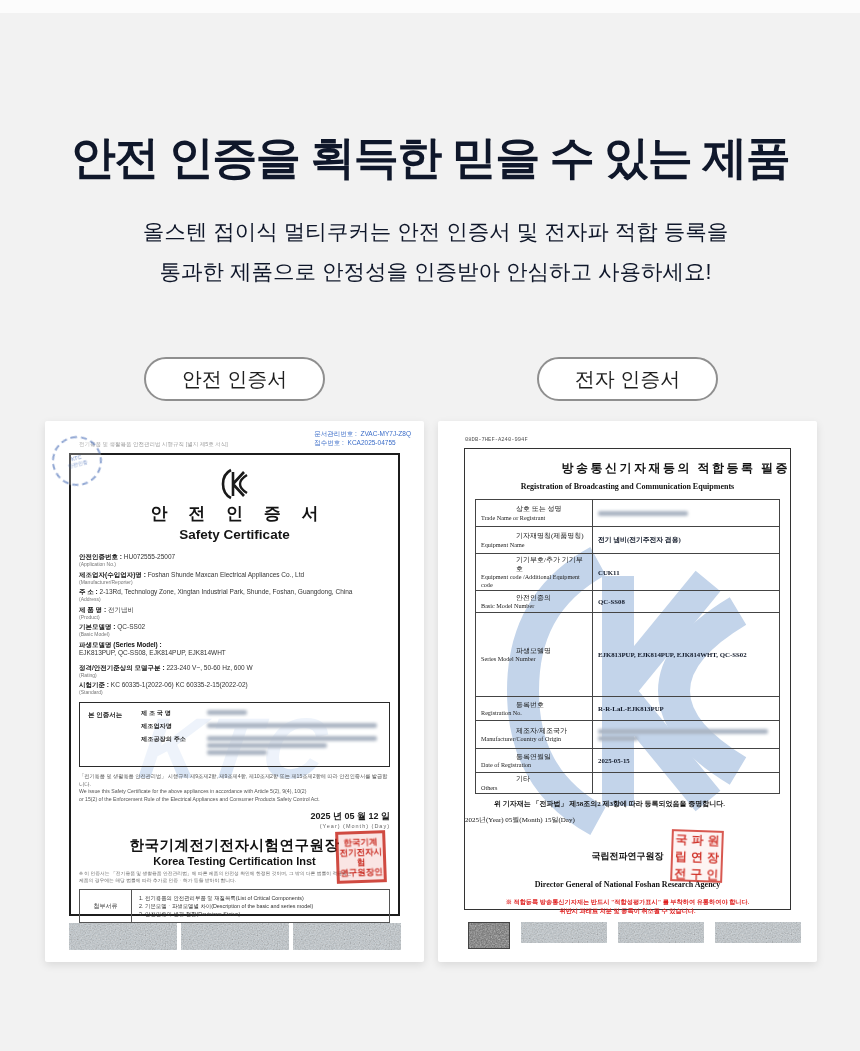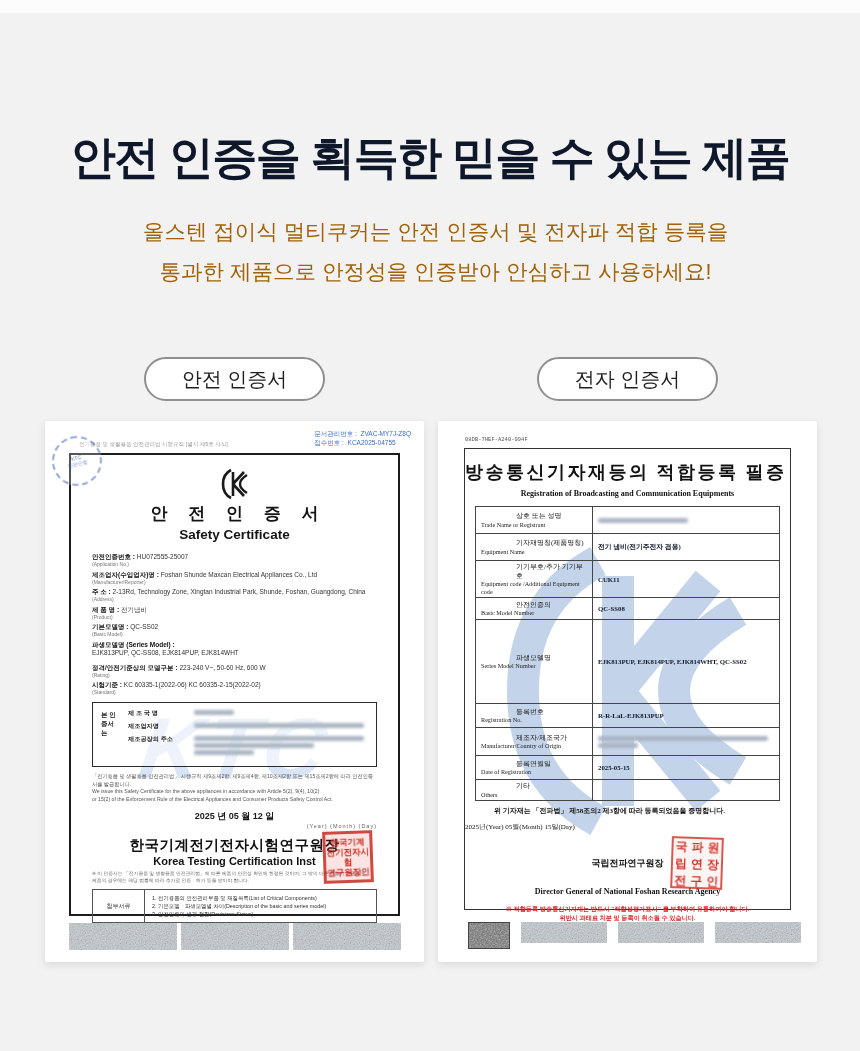--- a/index.html
+++ b/index.html
@@ -12,7 +12,7 @@
   .page-title { position:absolute; left:0; top:128px; width:860px; text-align:center;
     font-size:45px; font-weight:800; color:#0f172a; letter-spacing:-1.5px; }
   .page-subtitle { position:absolute; left:0; top:212px; width:860px; text-align:center;
-    font-size:21.5px; color:#a16207; line-height:40px;padding-left:11px; }
+    font-size:21.5px; color:#0f172a; line-height:40px;padding-left:11px; }
 
   
   .pill { position:absolute; top:357px; width:181px; height:44px; background:#fff;

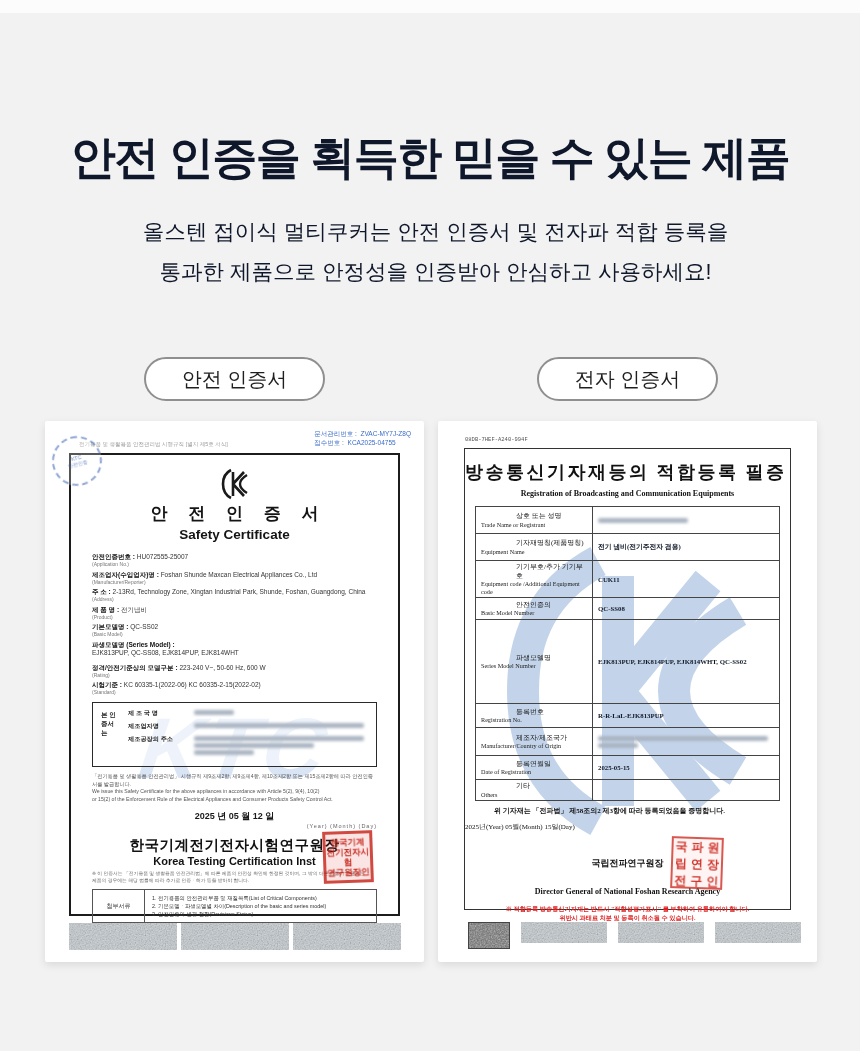--- a/index.html
+++ b/index.html
@@ -83,7 +83,7 @@
   .rc-border { position:absolute; left:26px; right:26px; top:27px; bottom:52px;
     border:1.2px solid #333; z-index:2; }
   .rc-watermark { position:absolute; left:50%; top:120px; transform:translateX(-50%); z-index:1; }
-  .rc-title { text-align:left; margin-top:11px; font-size:18px; font-weight:800;
+  .rc-title { text-align:right; margin-top:11px; font-size:12px; font-weight:800;
     letter-spacing:2.5px; color:#111; }
   .rc-subtitle { text-align:center; margin-top:5px; font-size:8px; font-weight:700; color:#111; }
   .rc-table { width:calc(100% - 20px); margin:8px 10px 0; border-collapse:collapse; }

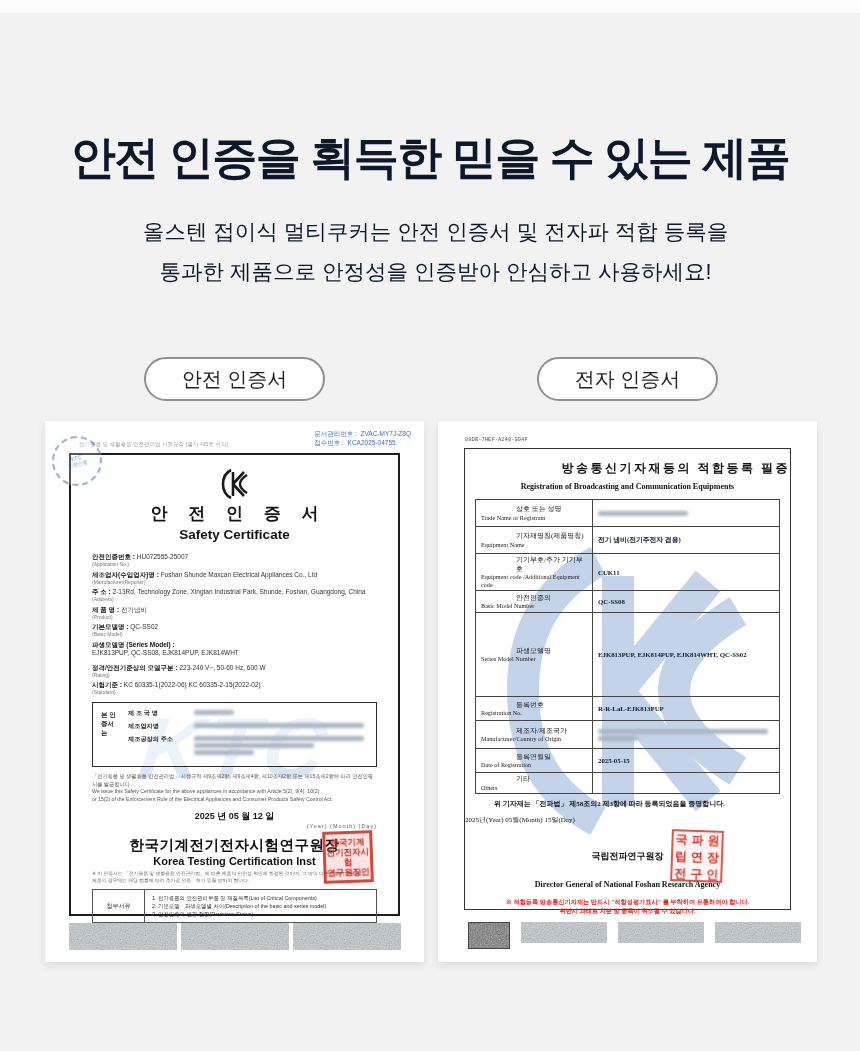--- a/index.html
+++ b/index.html
@@ -34,7 +34,7 @@
     align-items:center; justify-content:center; font-size:5px; line-height:6px; transform:rotate(-14deg);
     z-index:4; background:rgba(255,255,255,.25); filter:blur(.3px); }
   .lc-border { position:absolute; left:24px; right:24px; top:32px; bottom:46px;
-    border:2px solid #1c1c1c; padding:0 21px; z-index:2; }
+    border:2px solid #1c1c1c; padding:0 8px; z-index:2; }
   .lc-watermark { position:absolute; left:50%; top:278px; transform:translateX(-50%) skewX(-8deg);
     font-size:86px; font-weight:800; font-style:italic; letter-spacing:4px;
     color:rgba(110,155,215,.26); z-index:1; white-space:nowrap; }

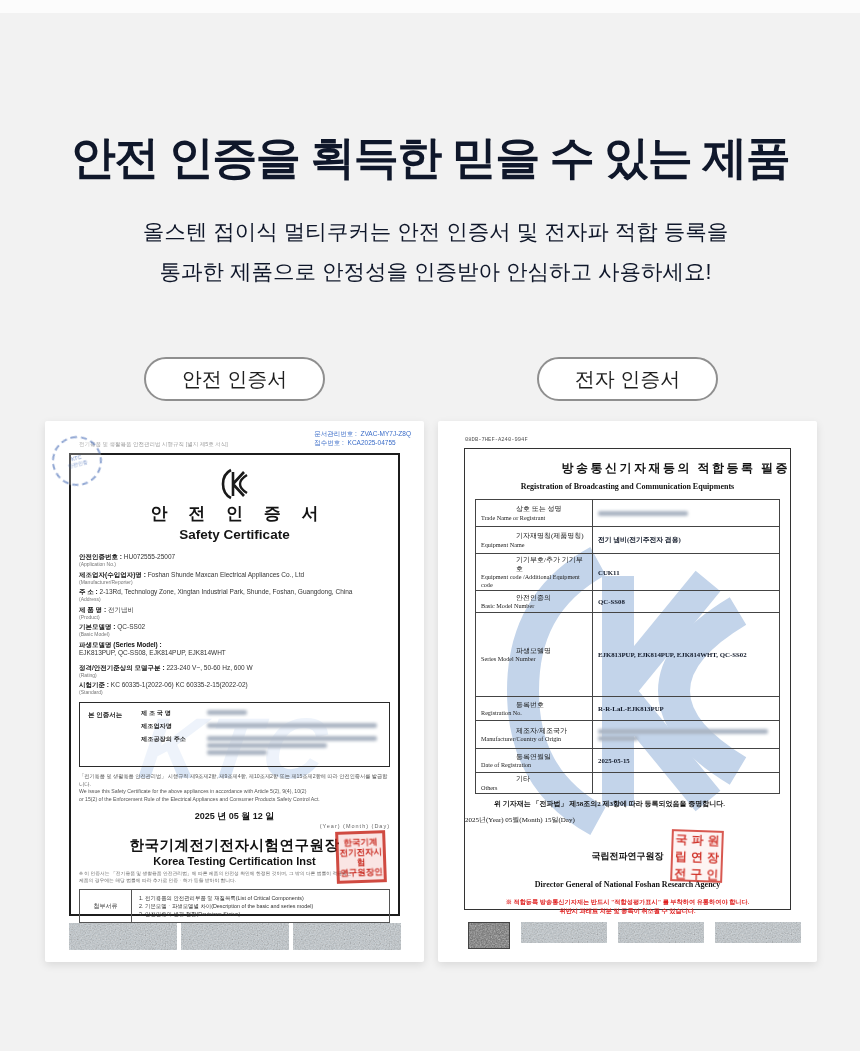--- a/index.html
+++ b/index.html
@@ -58,7 +58,7 @@
   .w40{width:40px} .w60{width:60px} .w90{width:90px} .w120{width:120px} .w170{width:170px}
   .redact-multi { display:flex; flex-direction:column; }
   .lc-footnote { margin-top:6px; font-size:5.2px; line-height:7.5px; color:#555; }
-  .lc-date { text-align:center; margin-top:7px; font-size:9px; font-weight:700; color:#1a1a1a; }
+  .lc-date { text-align:right; margin-top:7px; font-size:9px; font-weight:700; color:#1a1a1a; }
   .lc-date-sub { text-align:right; font-size:5.5px; color:#666; letter-spacing:1px; }
   .lc-org { position:relative; text-align:center; margin-top:7px; }
   .lc-org-ko { font-size:14.5px; font-weight:800; color:#111; letter-spacing:.5px; }

